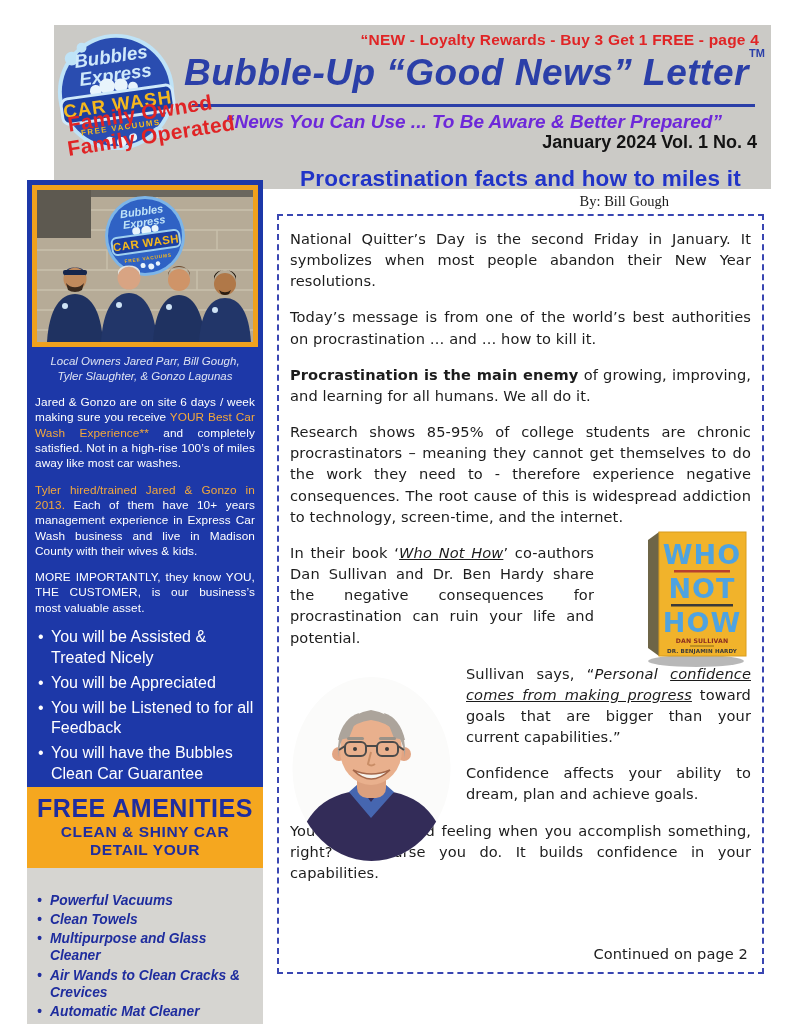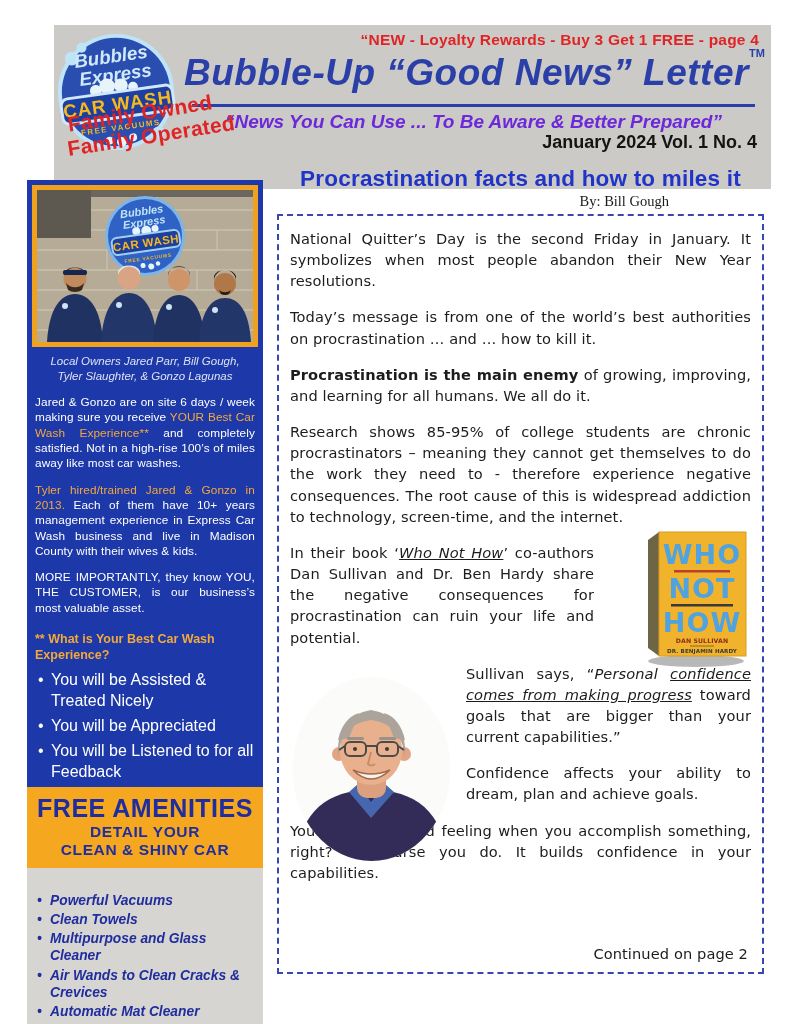--- a/index.html
+++ b/index.html
@@ -226,7 +226,6 @@
 
       <p class="side-p">MORE IMPORTANTLY, they know YOU, THE CUSTOMER, is our business’s most valuable asset.</p>
 
-      <div class="side-heading">** What is Your Best Car Wash Experience?</div>
 
       <ul class="side-bullets">
         <li>You will be Assisted &amp; Treated Nicely</li>

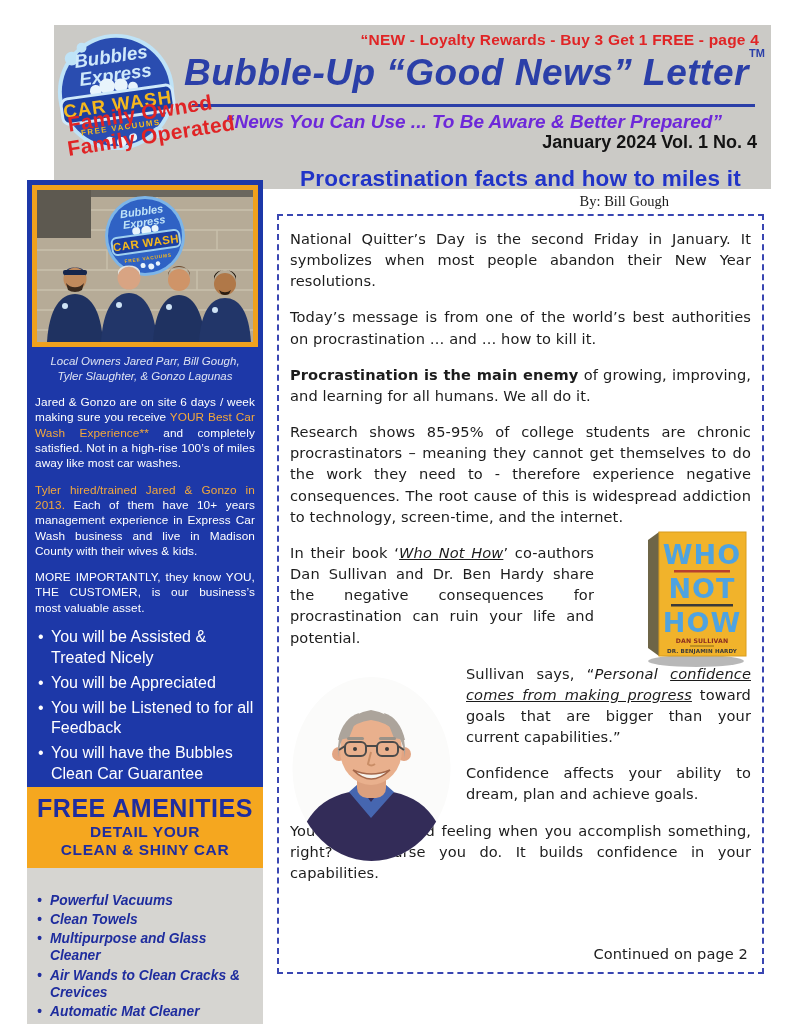--- a/index.html
+++ b/index.html
@@ -237,8 +237,8 @@
 
     <div class="amen-head">
       <div class="amen-title">FREE AMENITIES</div>
+      <div class="amen-sub">CLEAN &amp; SHINY CAR</div>
       <div class="amen-sub">DETAIL YOUR</div>
-      <div class="amen-sub">CLEAN &amp; SHINY CAR</div>
     </div>
 
     <ul class="amen-list">

